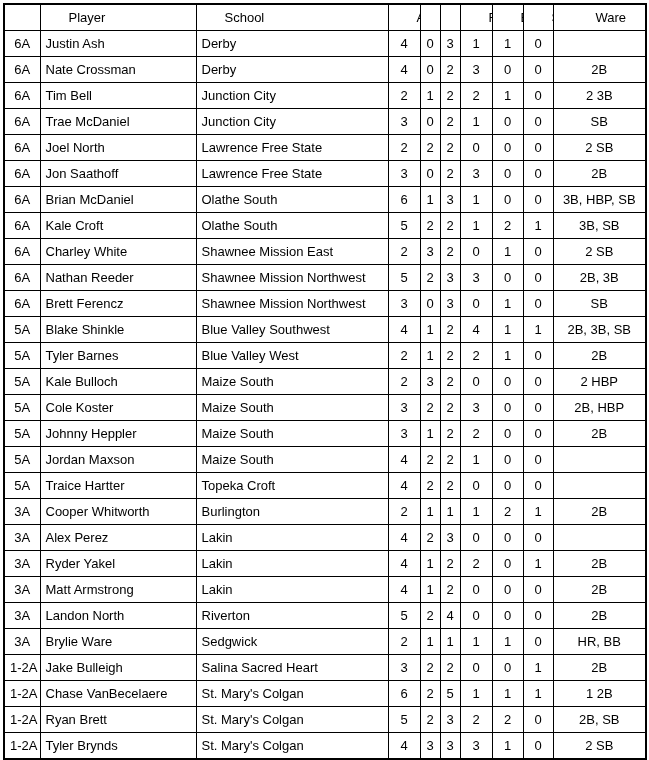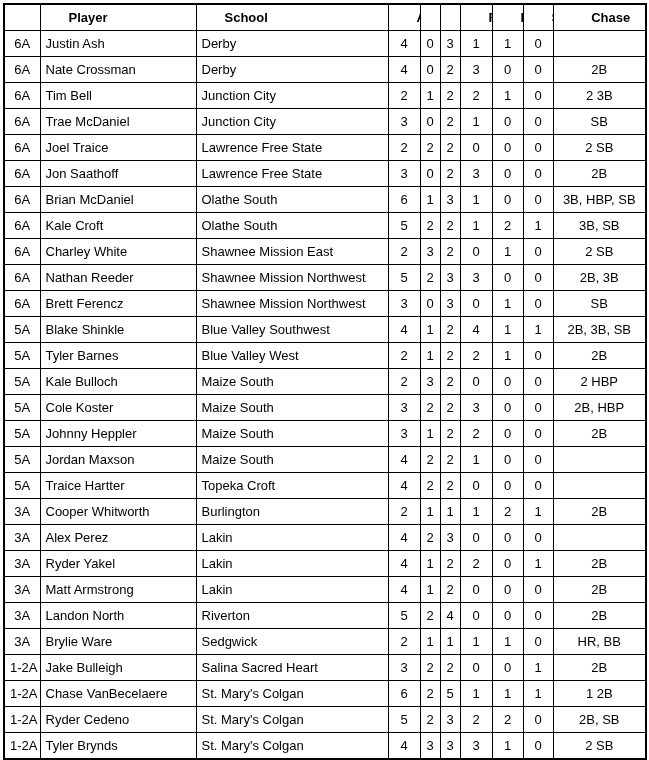--- a/index.html
+++ b/index.html
@@ -32,7 +32,7 @@
     box-sizing: border-box;
   }
   table.stats th {
-    font-weight: bold;
+    font-weight: normal;
     padding-left: 28px;
   }
   table.stats th.col-player,

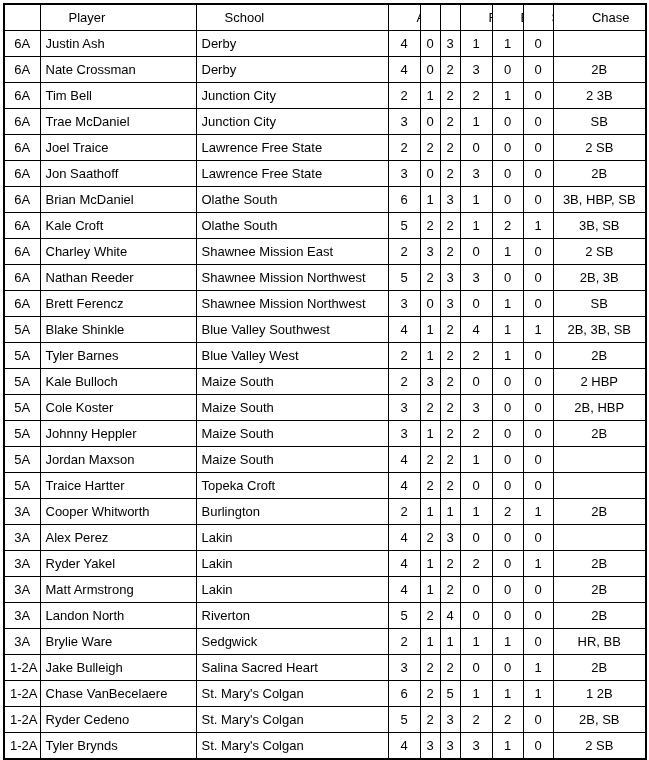--- a/index.html
+++ b/index.html
@@ -70,7 +70,7 @@
           <th class="col-rbi">RBI</th>
           <th class="col-bb">BB</th>
           <th class="col-so">SO</th>
-          <th class="col-notes">Chase</th>
+          <th class="col-notes">Ware</th>
         </tr>
     </thead>
     <tbody>

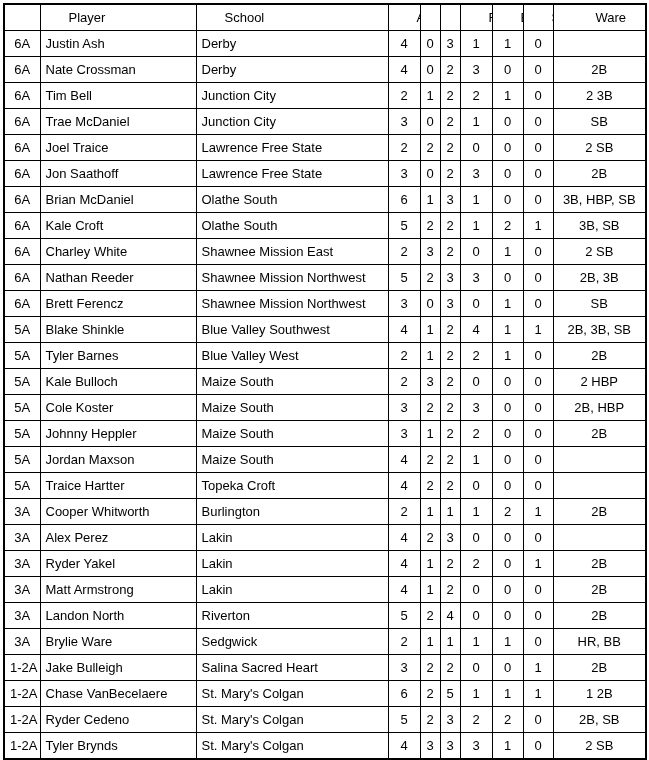--- a/index.html
+++ b/index.html
@@ -124,7 +124,7 @@
         </tr>
         <tr>
           <td class="col-class">6A</td>
-          <td class="col-player">Joel Traice</td>
+          <td class="col-player">Joel North</td>
           <td class="col-school">Lawrence Free State</td>
           <td class="col-ab">2</td>
           <td class="col-r">2</td>

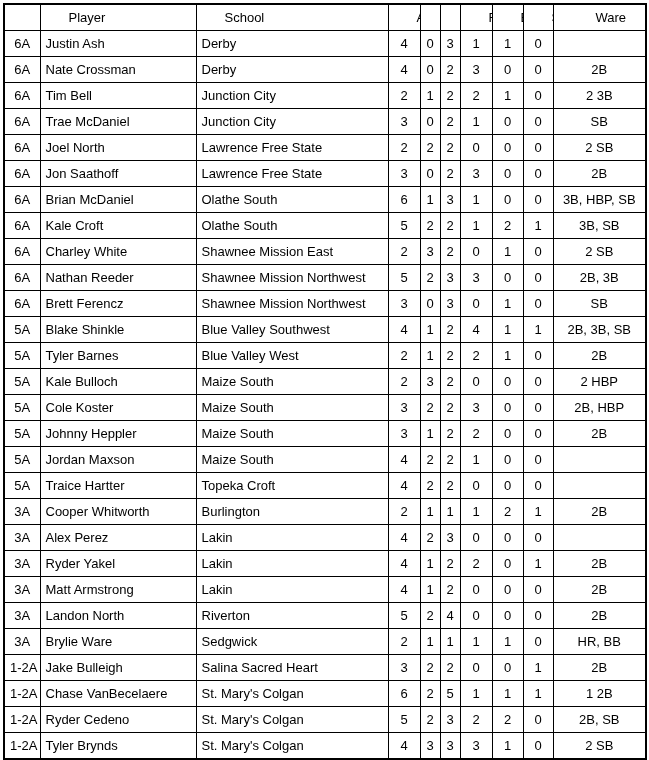--- a/index.html
+++ b/index.html
@@ -388,7 +388,7 @@
         </tr>
         <tr>
           <td class="col-class">1-2A</td>
-          <td class="col-player">Ryder Cedeno</td>
+          <td class="col-player">Ryan Brett</td>
           <td class="col-school">St. Mary's Colgan</td>
           <td class="col-ab">5</td>
           <td class="col-r">2</td>

